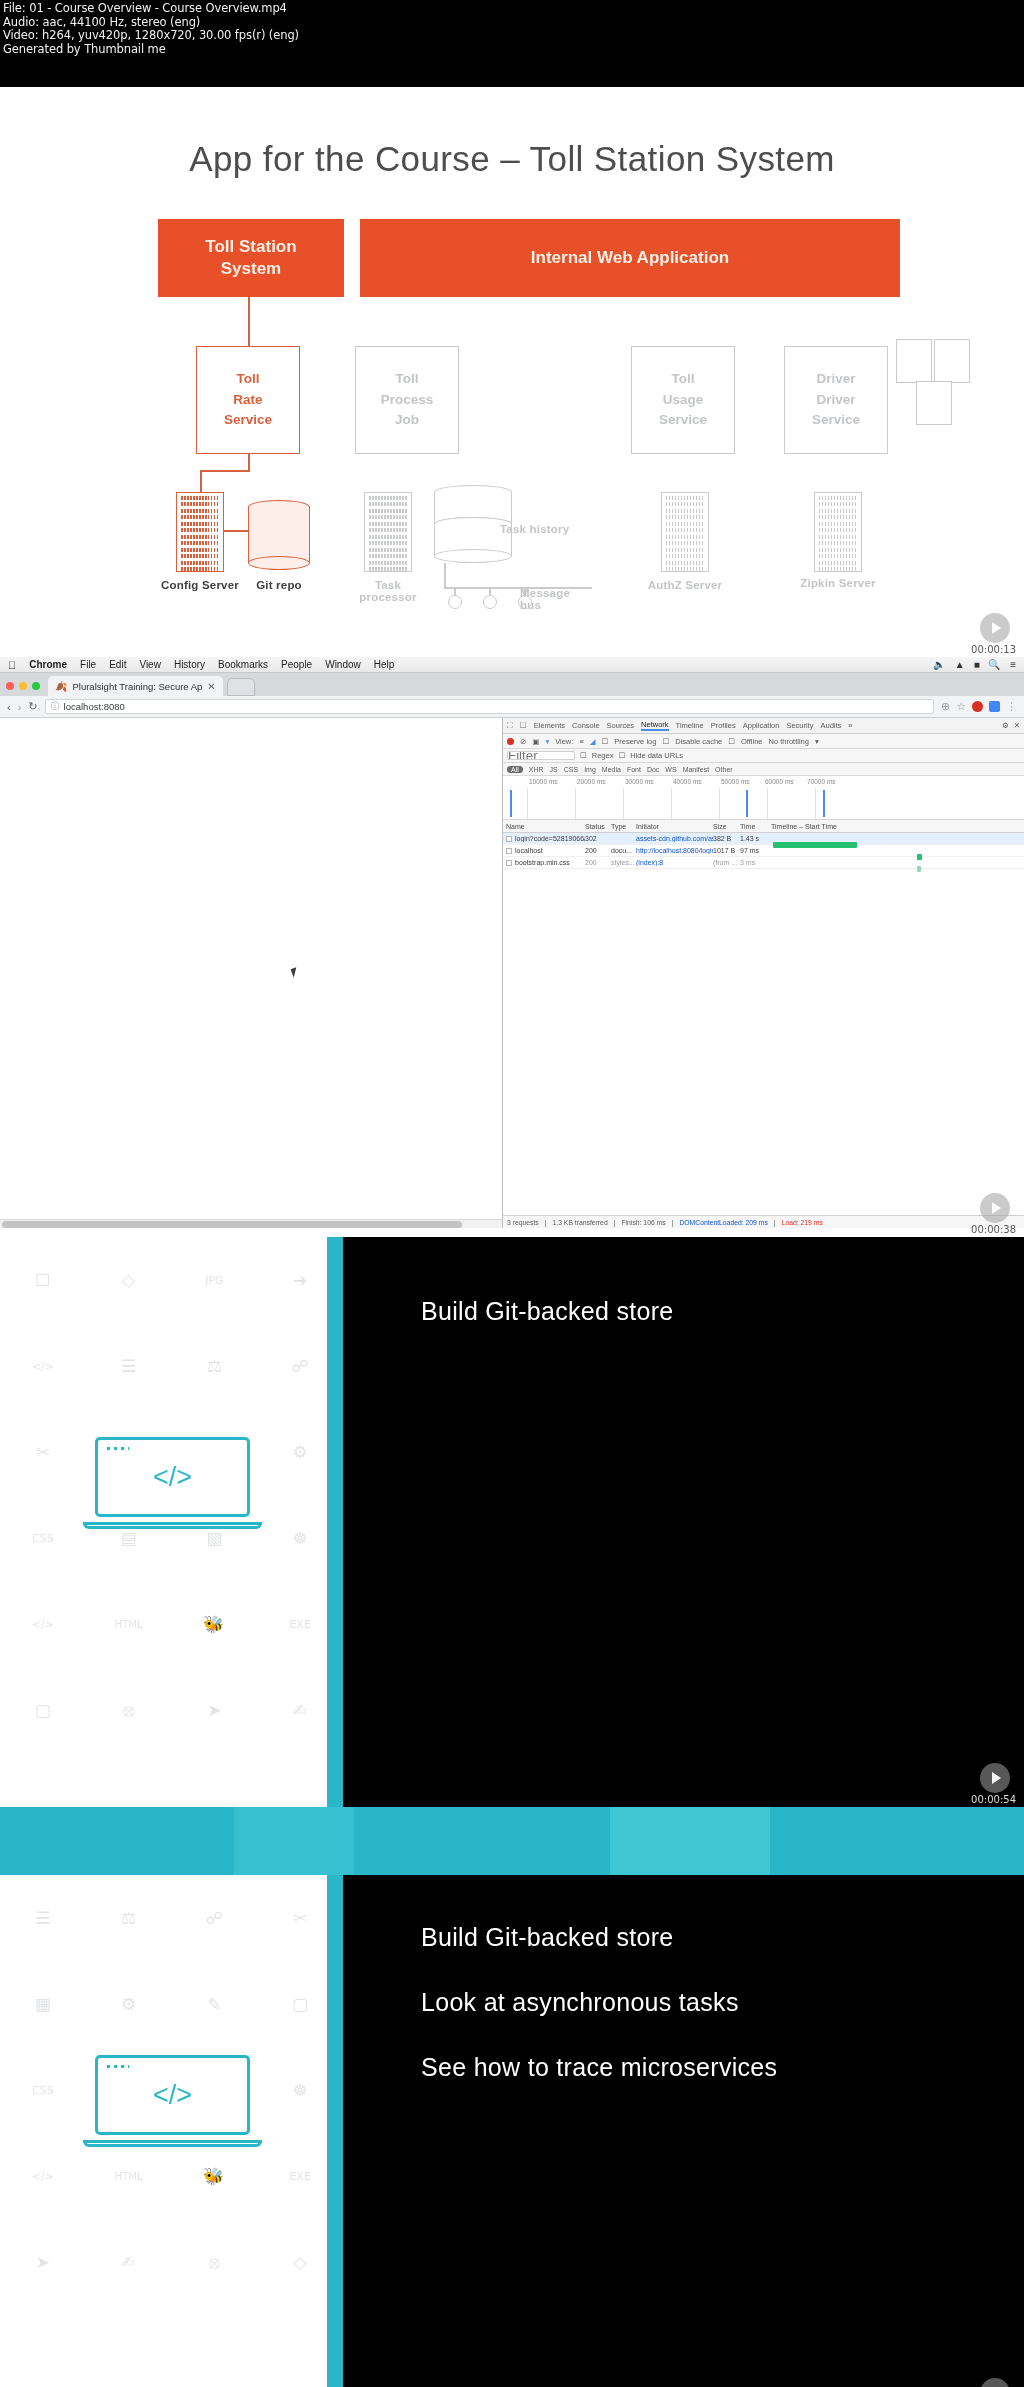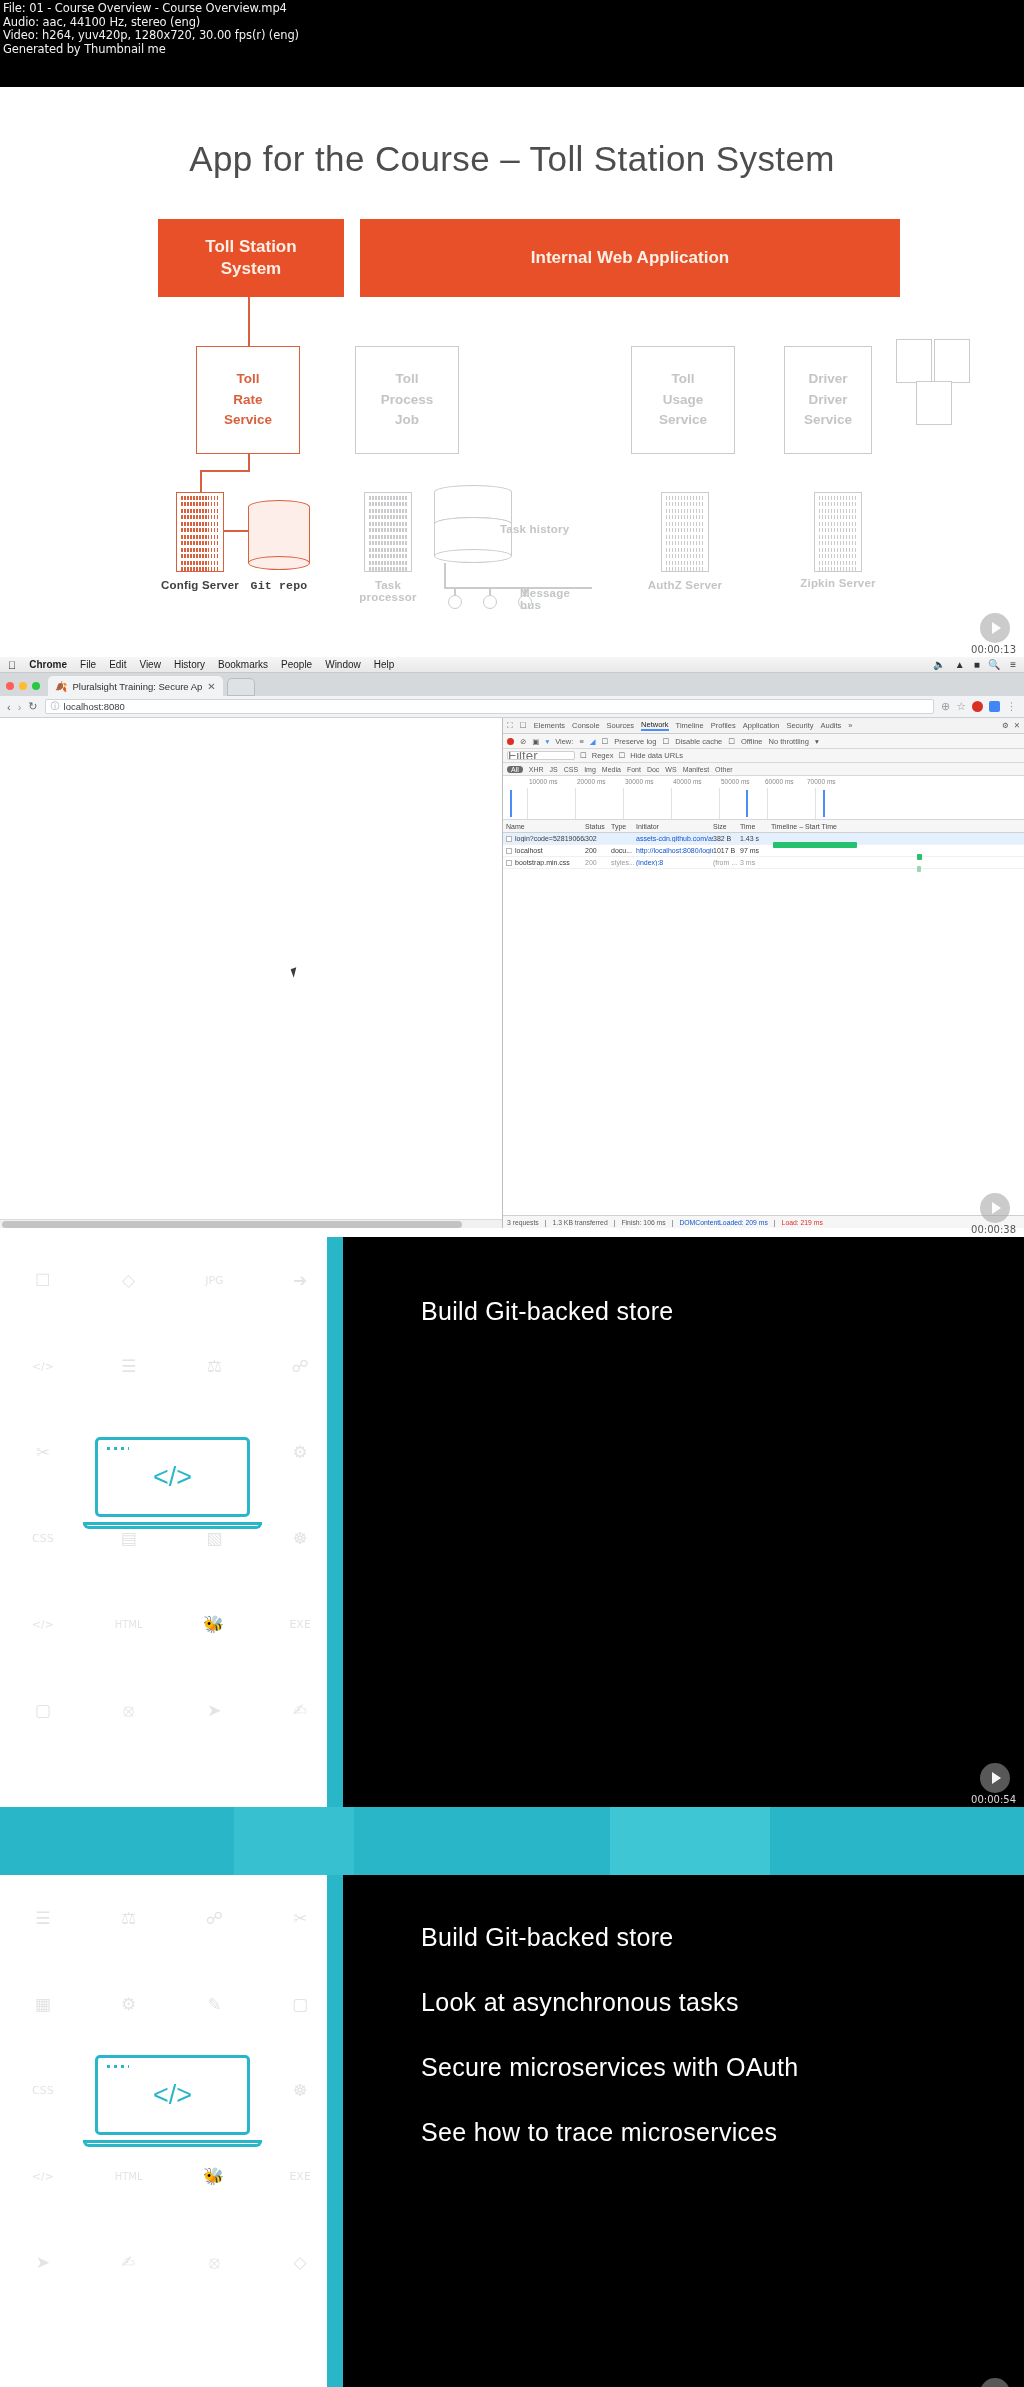--- a/index.html
+++ b/index.html
@@ -288,7 +288,7 @@
         <div>Service</div>
       </div>
     </div>
-    <div class="dg box-outline" style="left:784px;top:149px;width:88px;height:108px;font-size:13.5px;">
+    <div class="dg box-outline" style="left:784px;top:149px;width:104px;height:108px;font-size:13.5px;">
       <div>
         <div>Driver</div>
         <div>Driver</div>

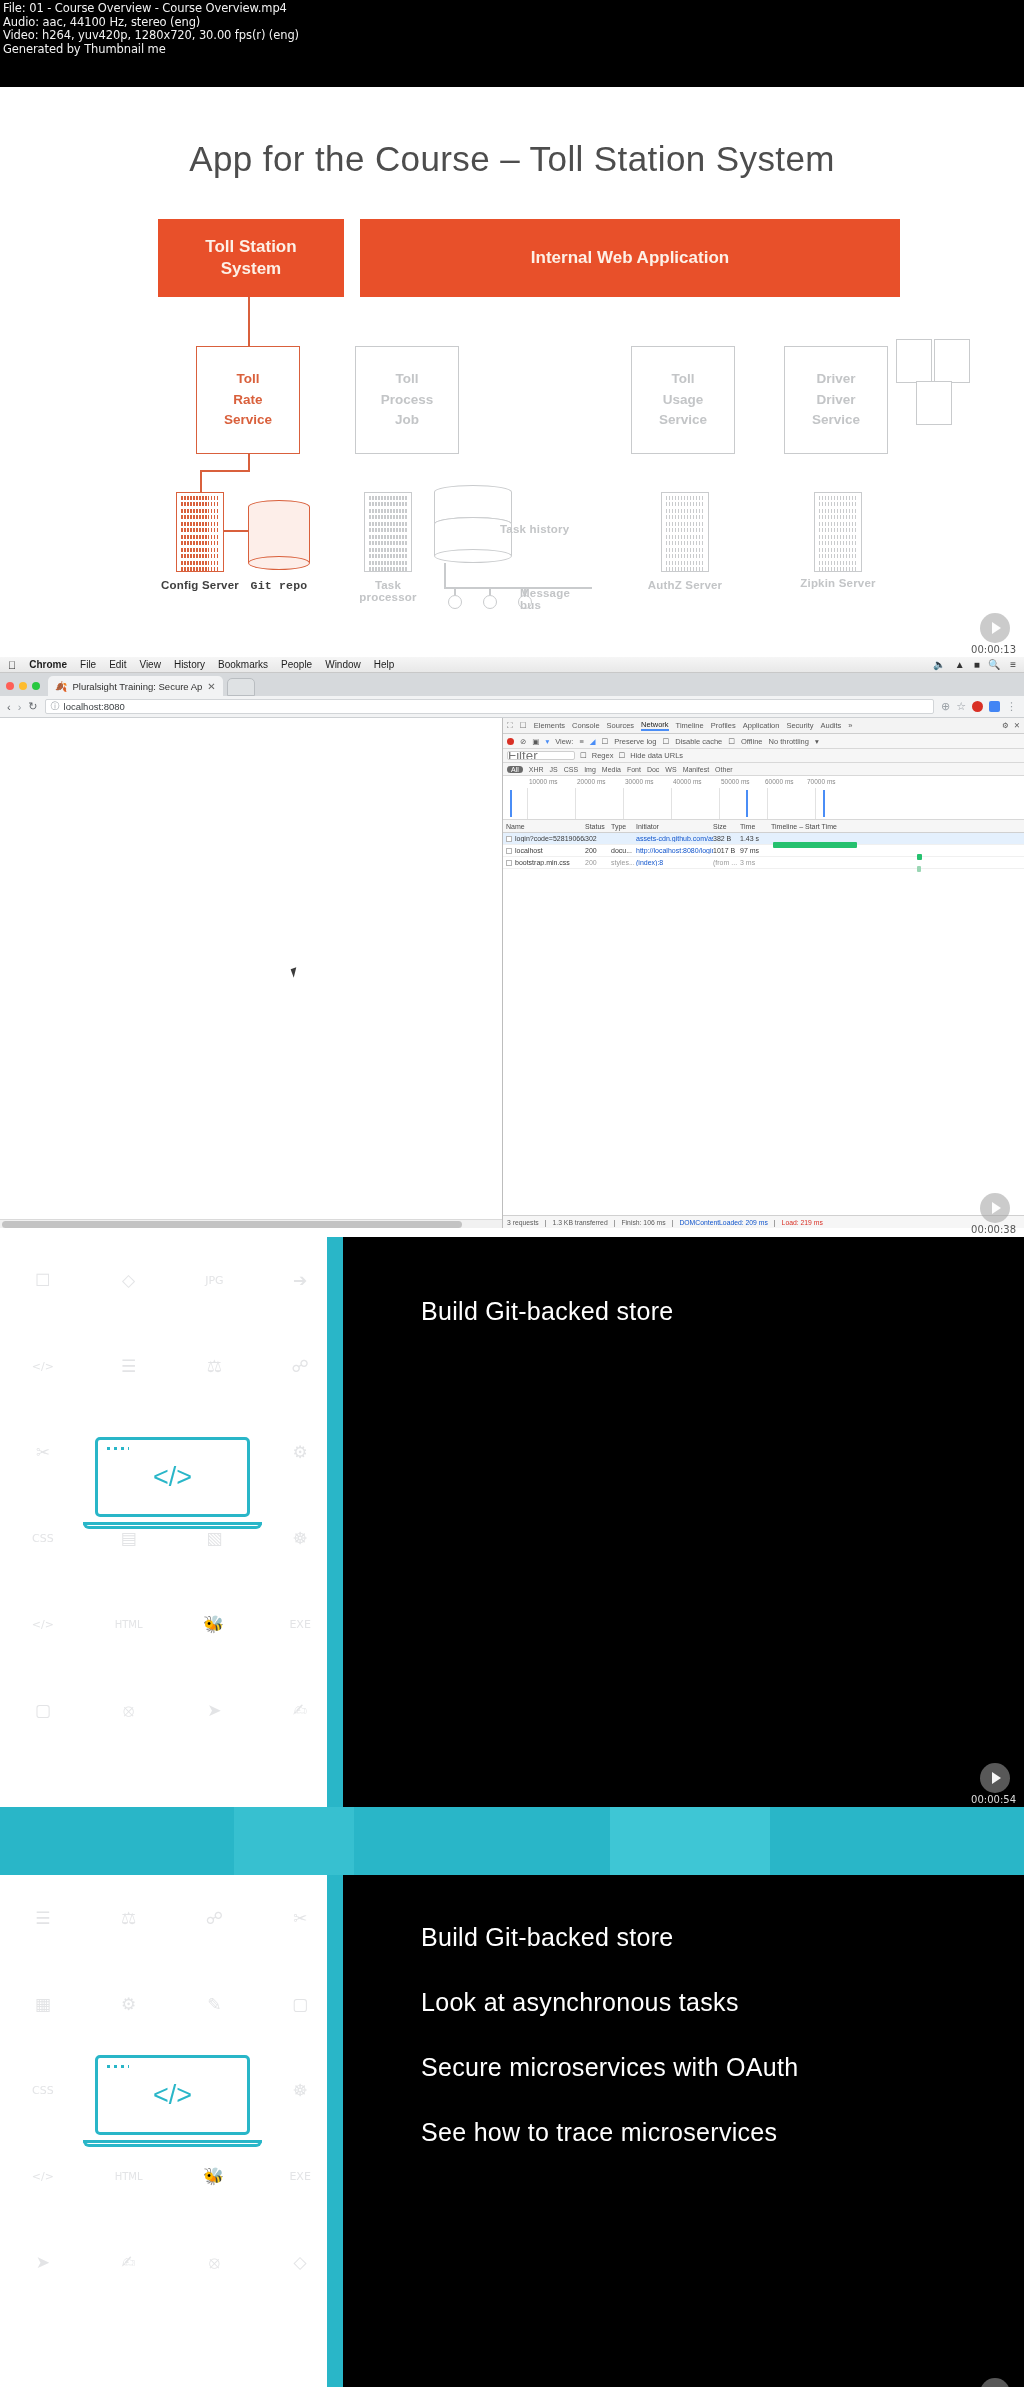--- a/index.html
+++ b/index.html
@@ -395,7 +395,7 @@
     </div>
 
     <div class="caption" style="left:130px;top:382px;width:140px;">Config Server</div>
-    <div class="caption" style="left:234px;top:382px;width:90px;font-family:Liberation Mono, monospace;">Git repo</div>
+    <div class="caption" style="left:234px;top:382px;width:90px;">Git repo</div>
     <div class="caption muted" style="left:338px;top:382px;width:100px;">
       <div>Task</div>
       <div>processor</div>

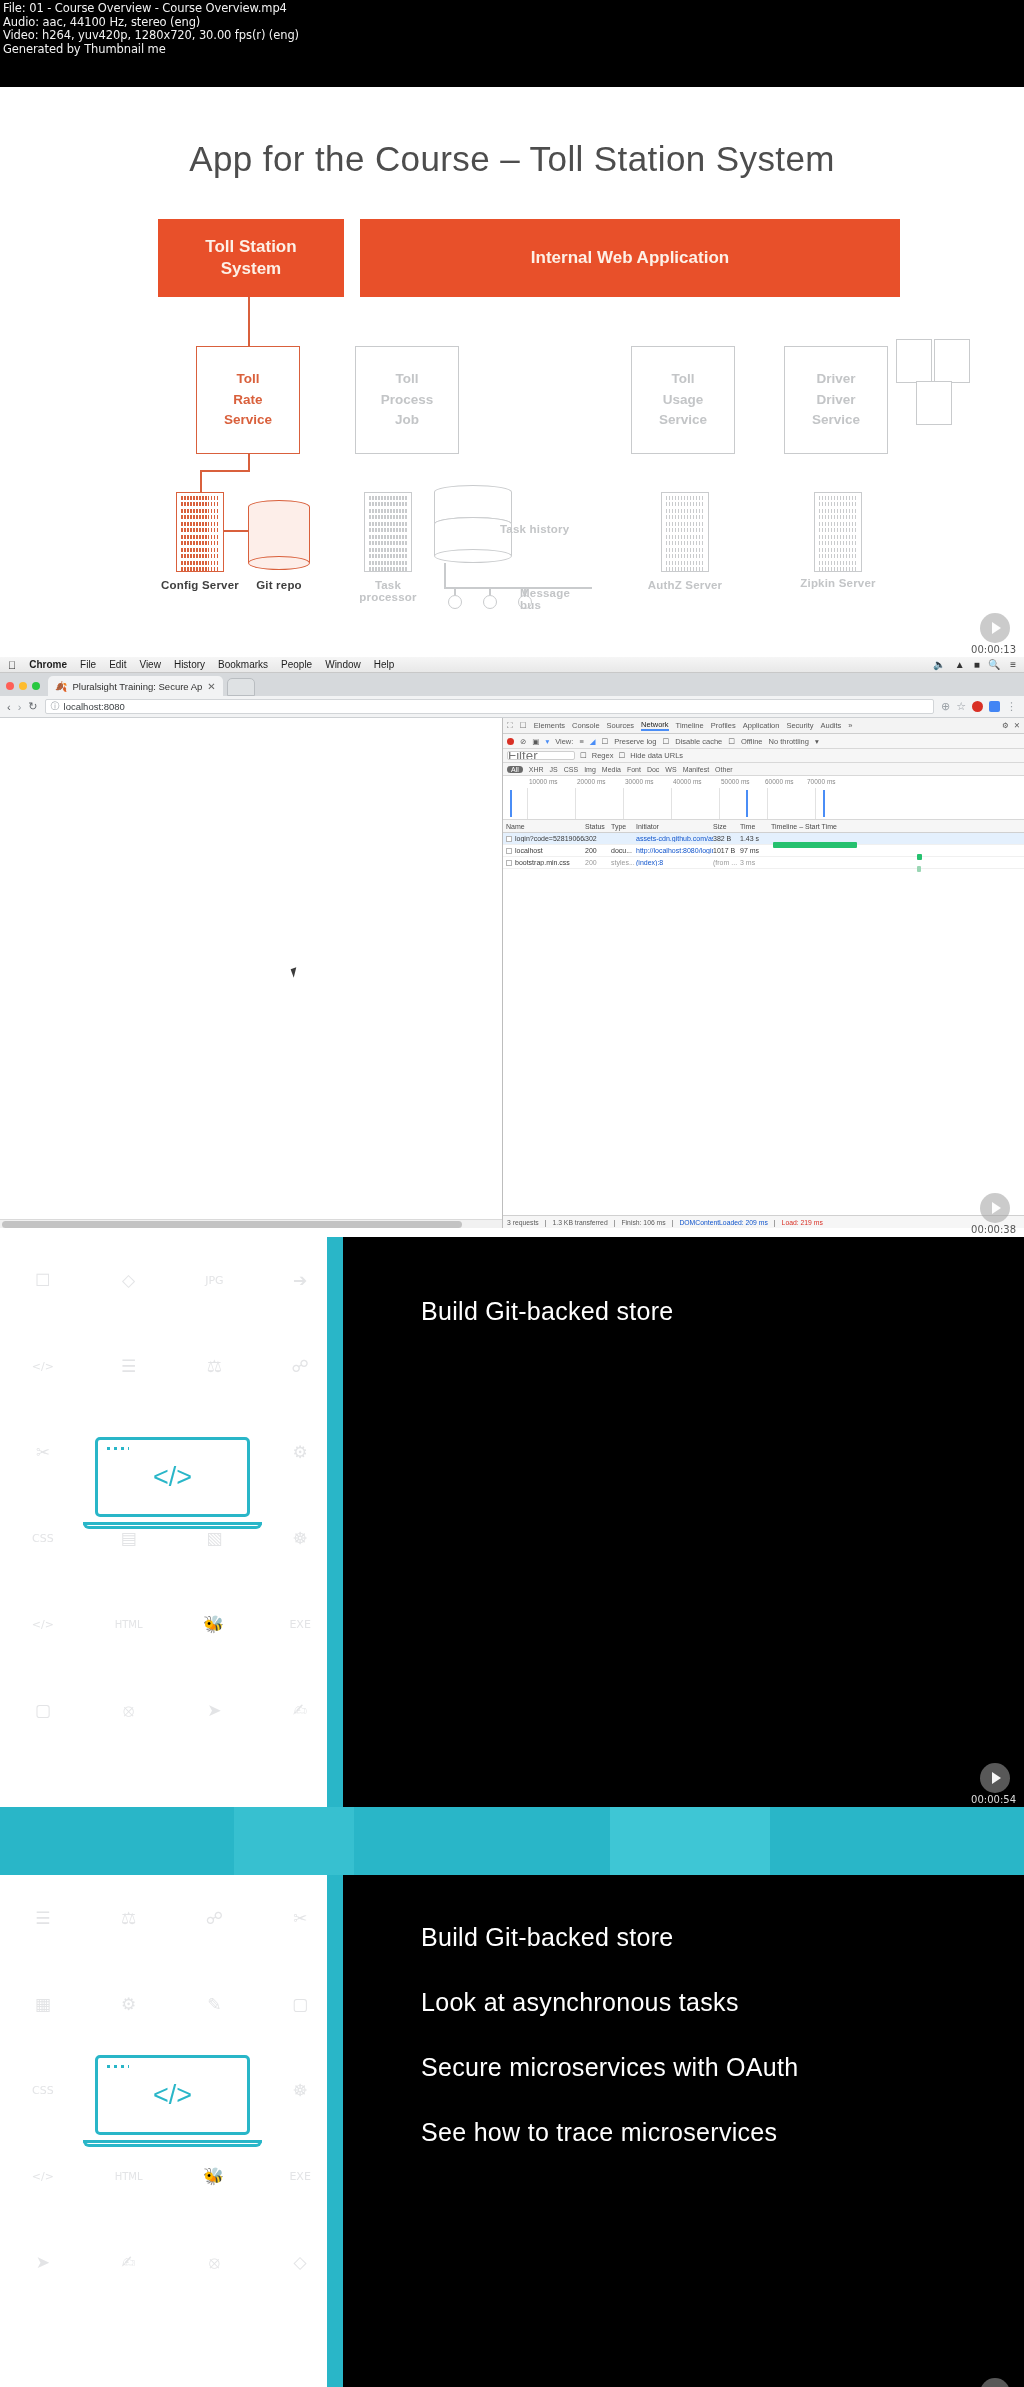--- a/index.html
+++ b/index.html
@@ -709,7 +709,6 @@
   <div class="dark-pane" style="padding-top:48px;">
     <div class="dark-line">Build Git-backed store</div>
     <div class="dark-line">Look at asynchronous tasks</div>
-    <div class="dark-line">Secure microservices with OAuth</div>
     <div class="dark-line">See how to trace microservices</div>
     <div class="play-badge"></div>
 

